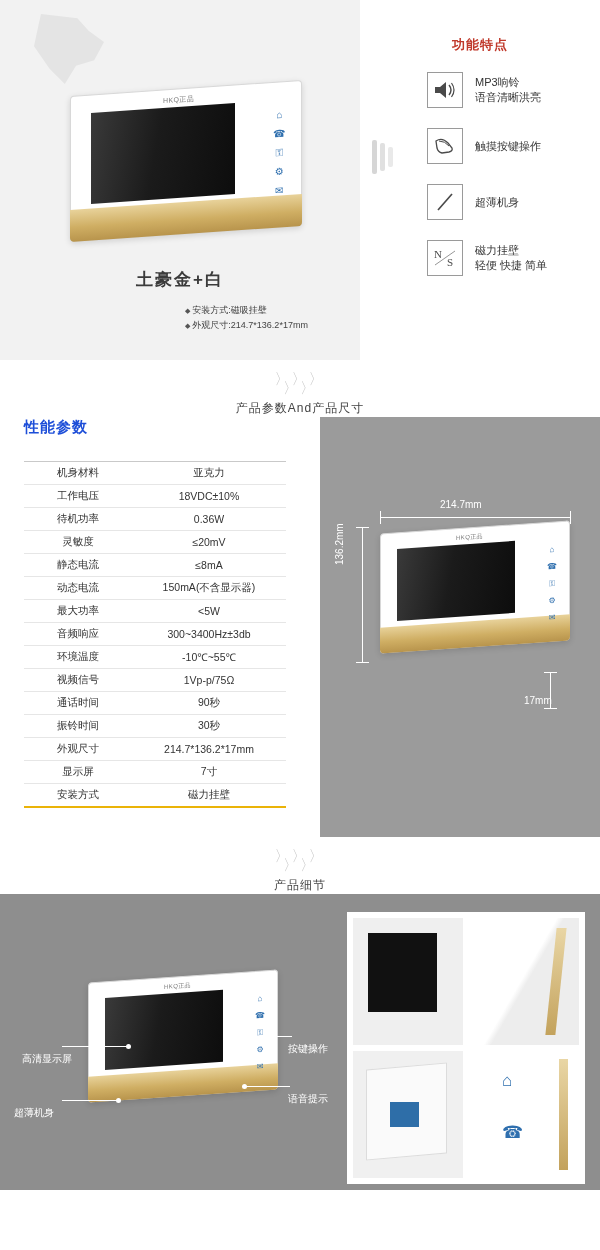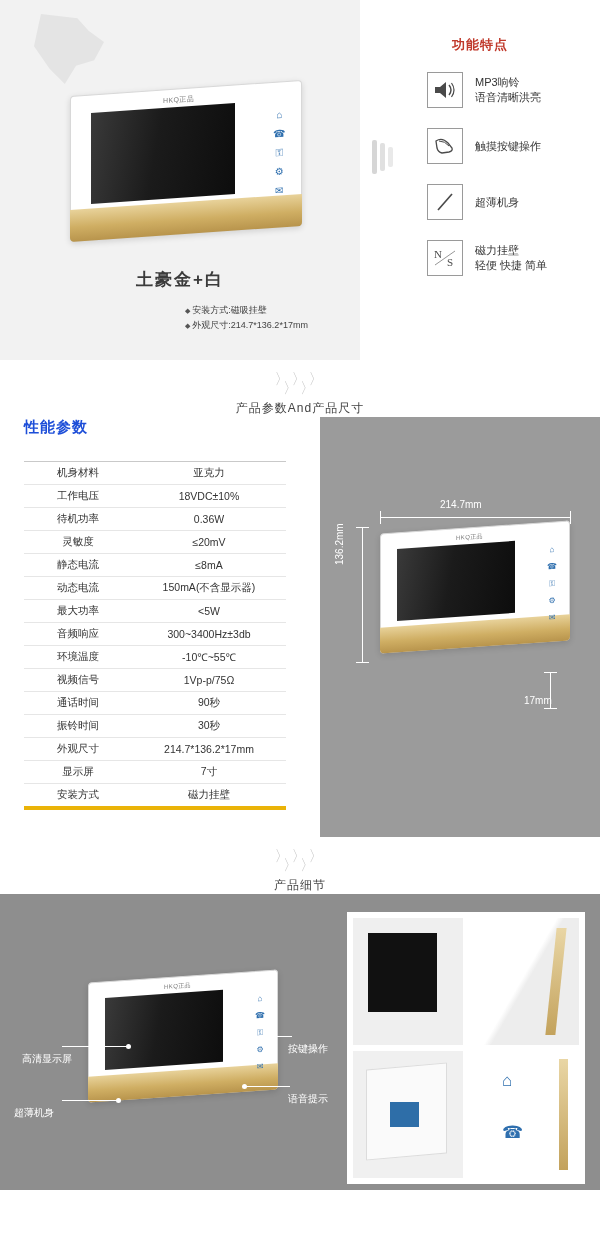--- a/index.html
+++ b/index.html
@@ -107,7 +107,7 @@
   table.params td { font-size:10.5px; color:#333; padding:4px 0; border-bottom:1px solid #e6e6e6;text-align:center; }
   table.params td.k { width:108px; color:#333; }
   table.params tr:first-child td { border-top:1px solid #c9c9c9; }
-  table.params tr:last-child td { border-bottom:4px solid #eab308; }
+  table.params tr:last-child td { border-bottom:2px solid #eab308; }
 
   
   .dim-dev { position:absolute; left:60px; top:110px; width:190px; height:120px; }

